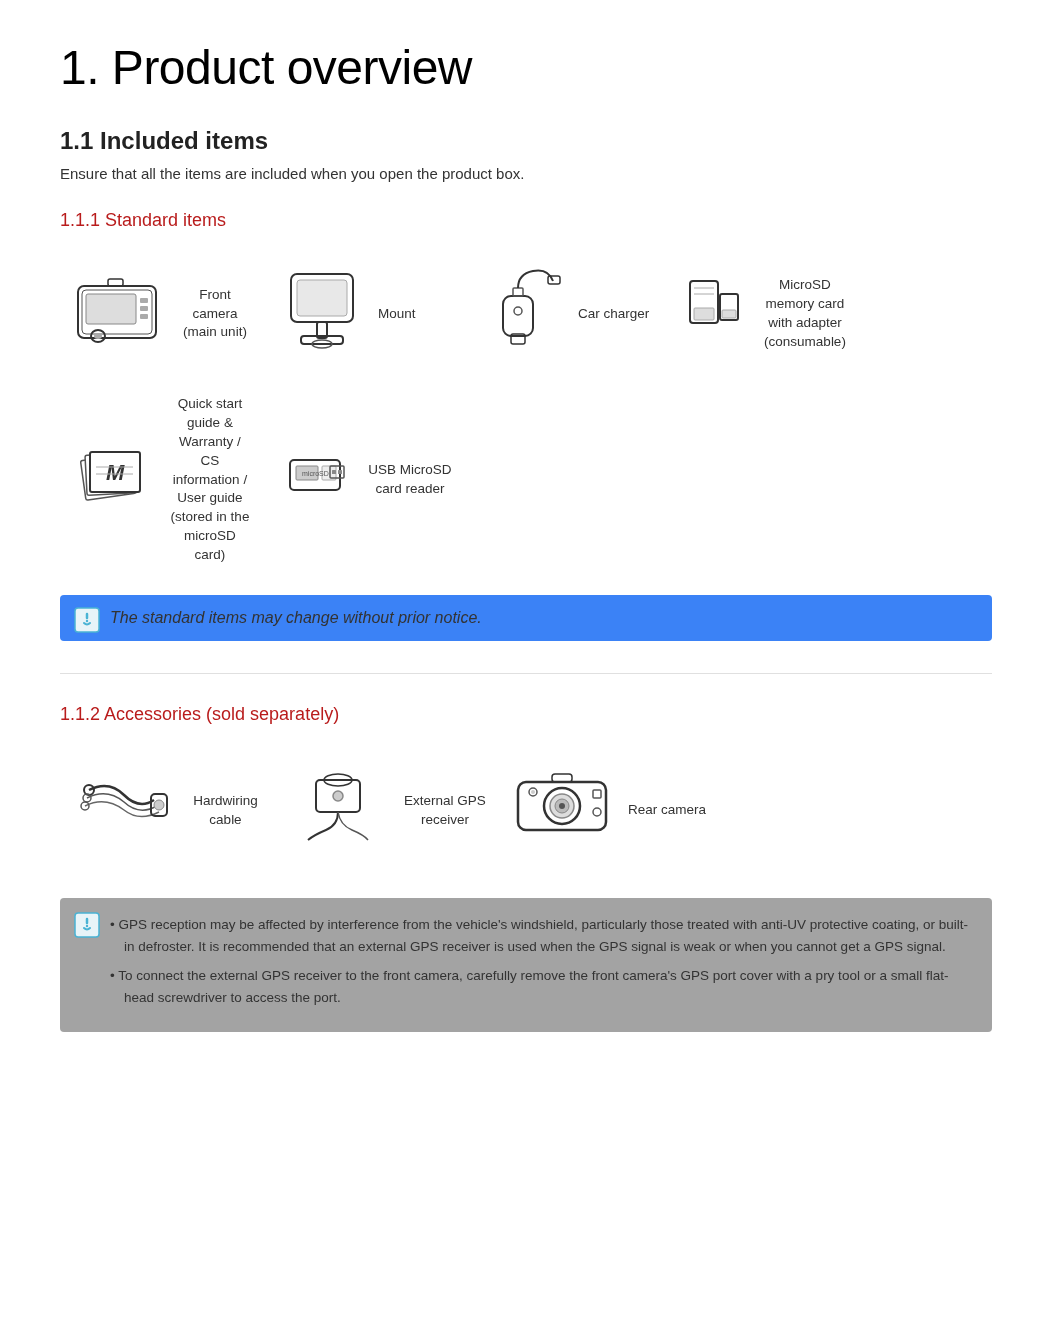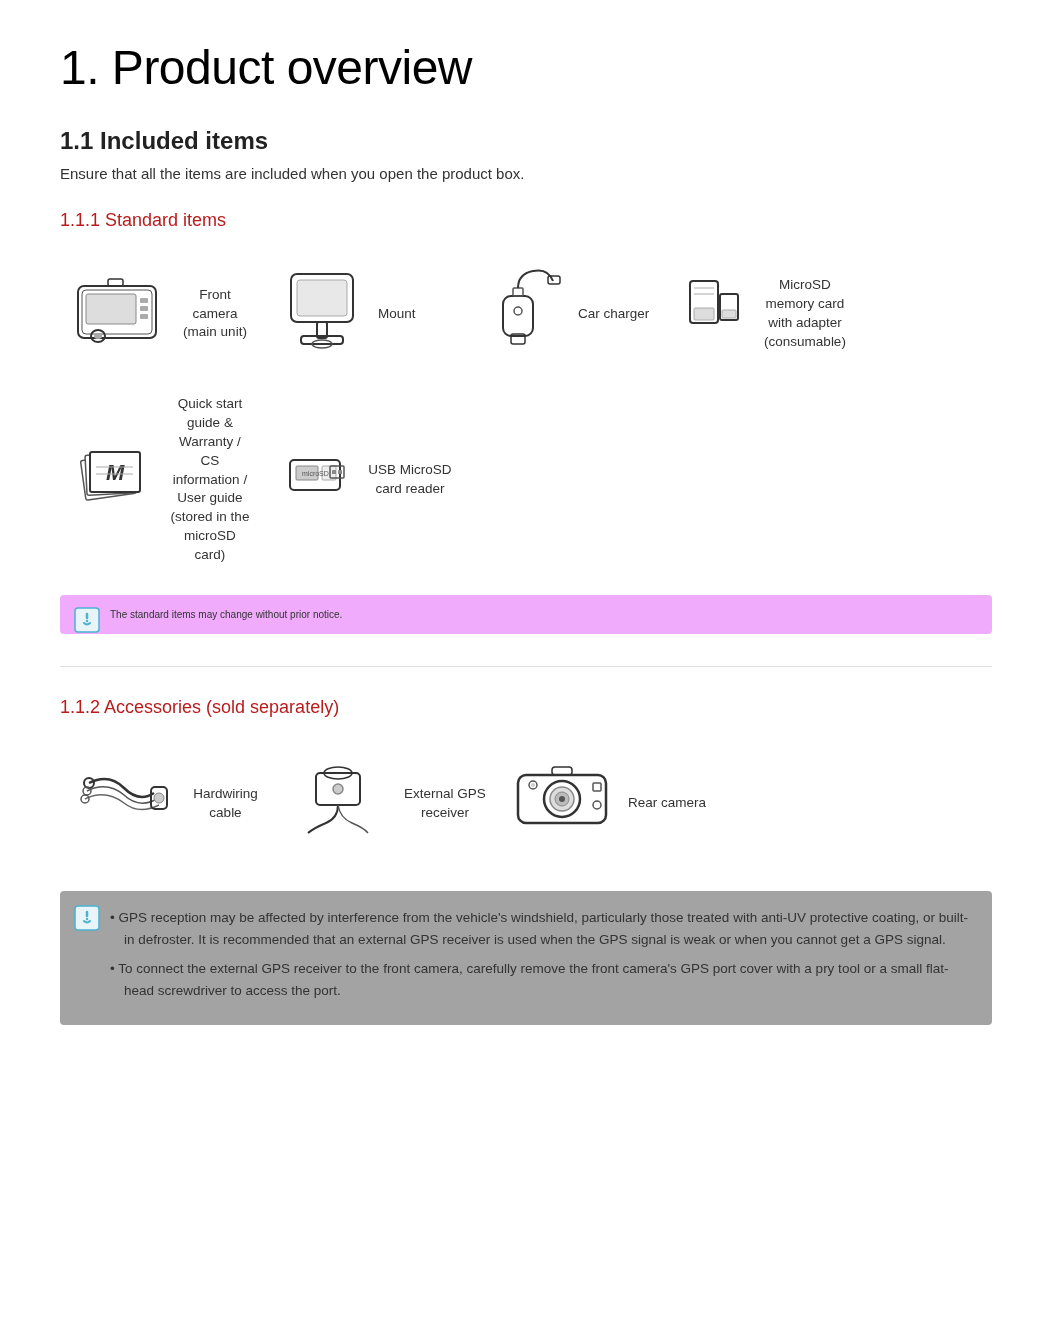--- a/index.html
+++ b/index.html
@@ -68,13 +68,14 @@
       text-align: center;
     }
     .notice-box {
-      background: #f0abfc;
+      background: #3b82f6;
       border-radius: 4px;
       padding: 14px 18px 14px 50px;
       margin: 20px 0 32px 0;
       position: relative;
-      font-size: 10px;
+      font-size: 16px;
       color: #333;
+      font-style: italic;
     }
     .notice-box .notice-icon {
       position: absolute;

